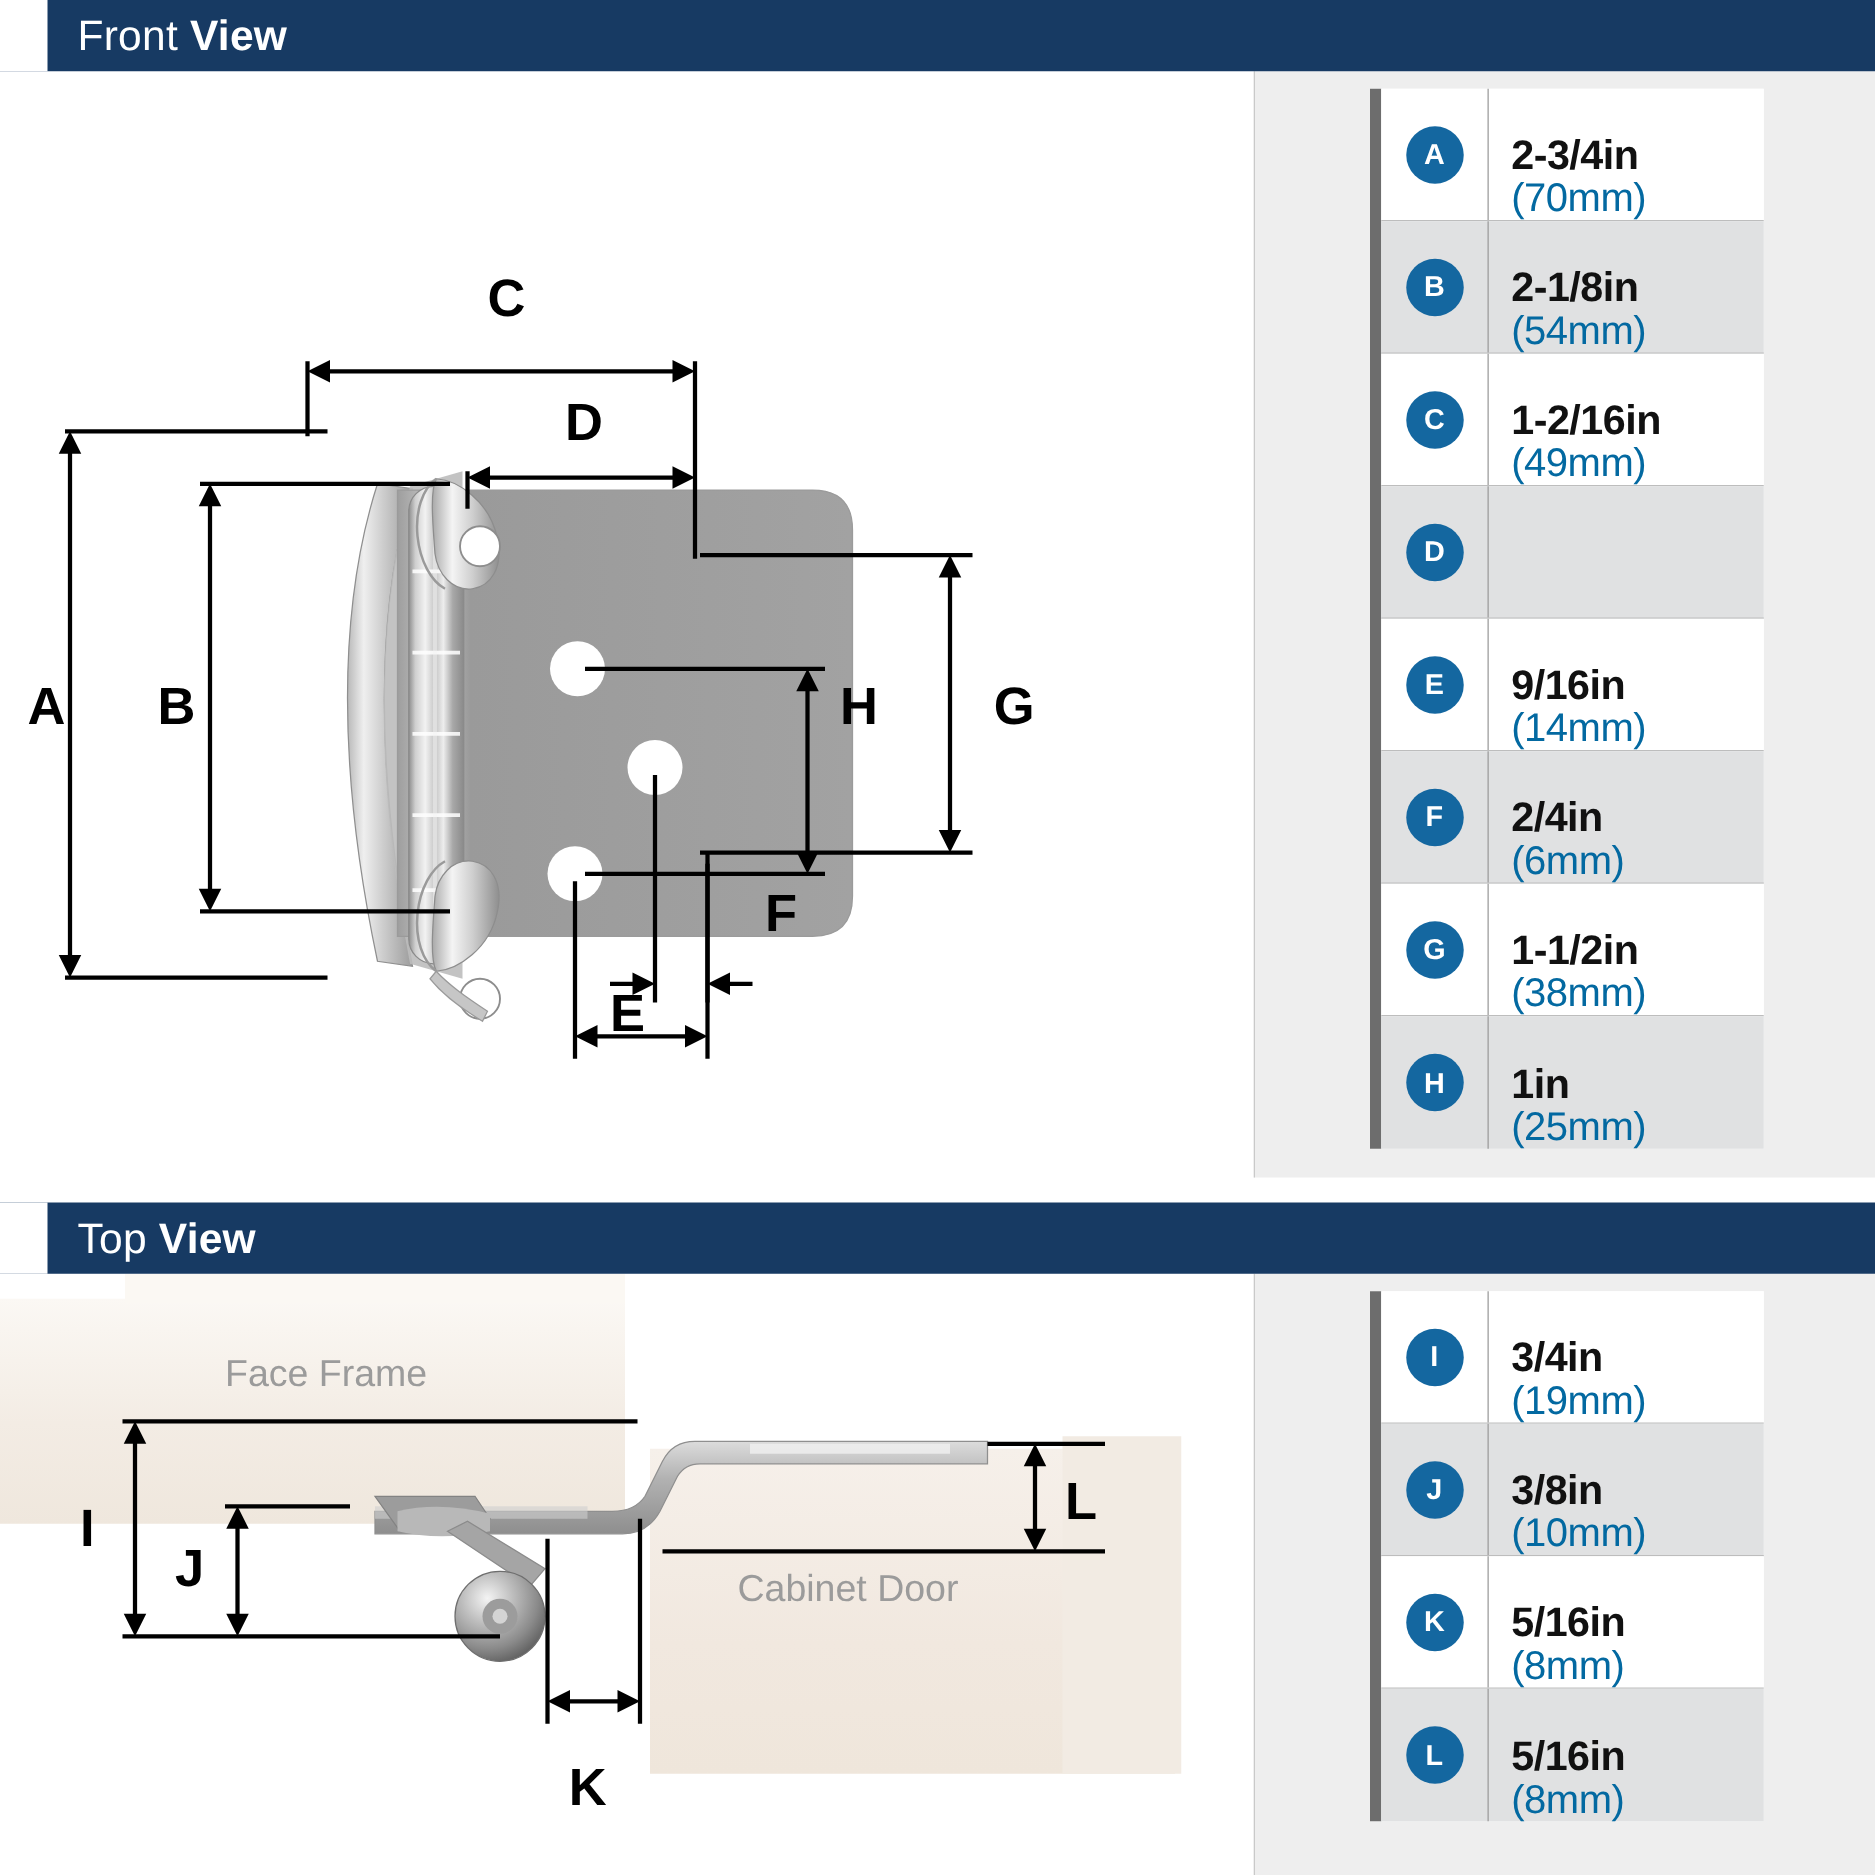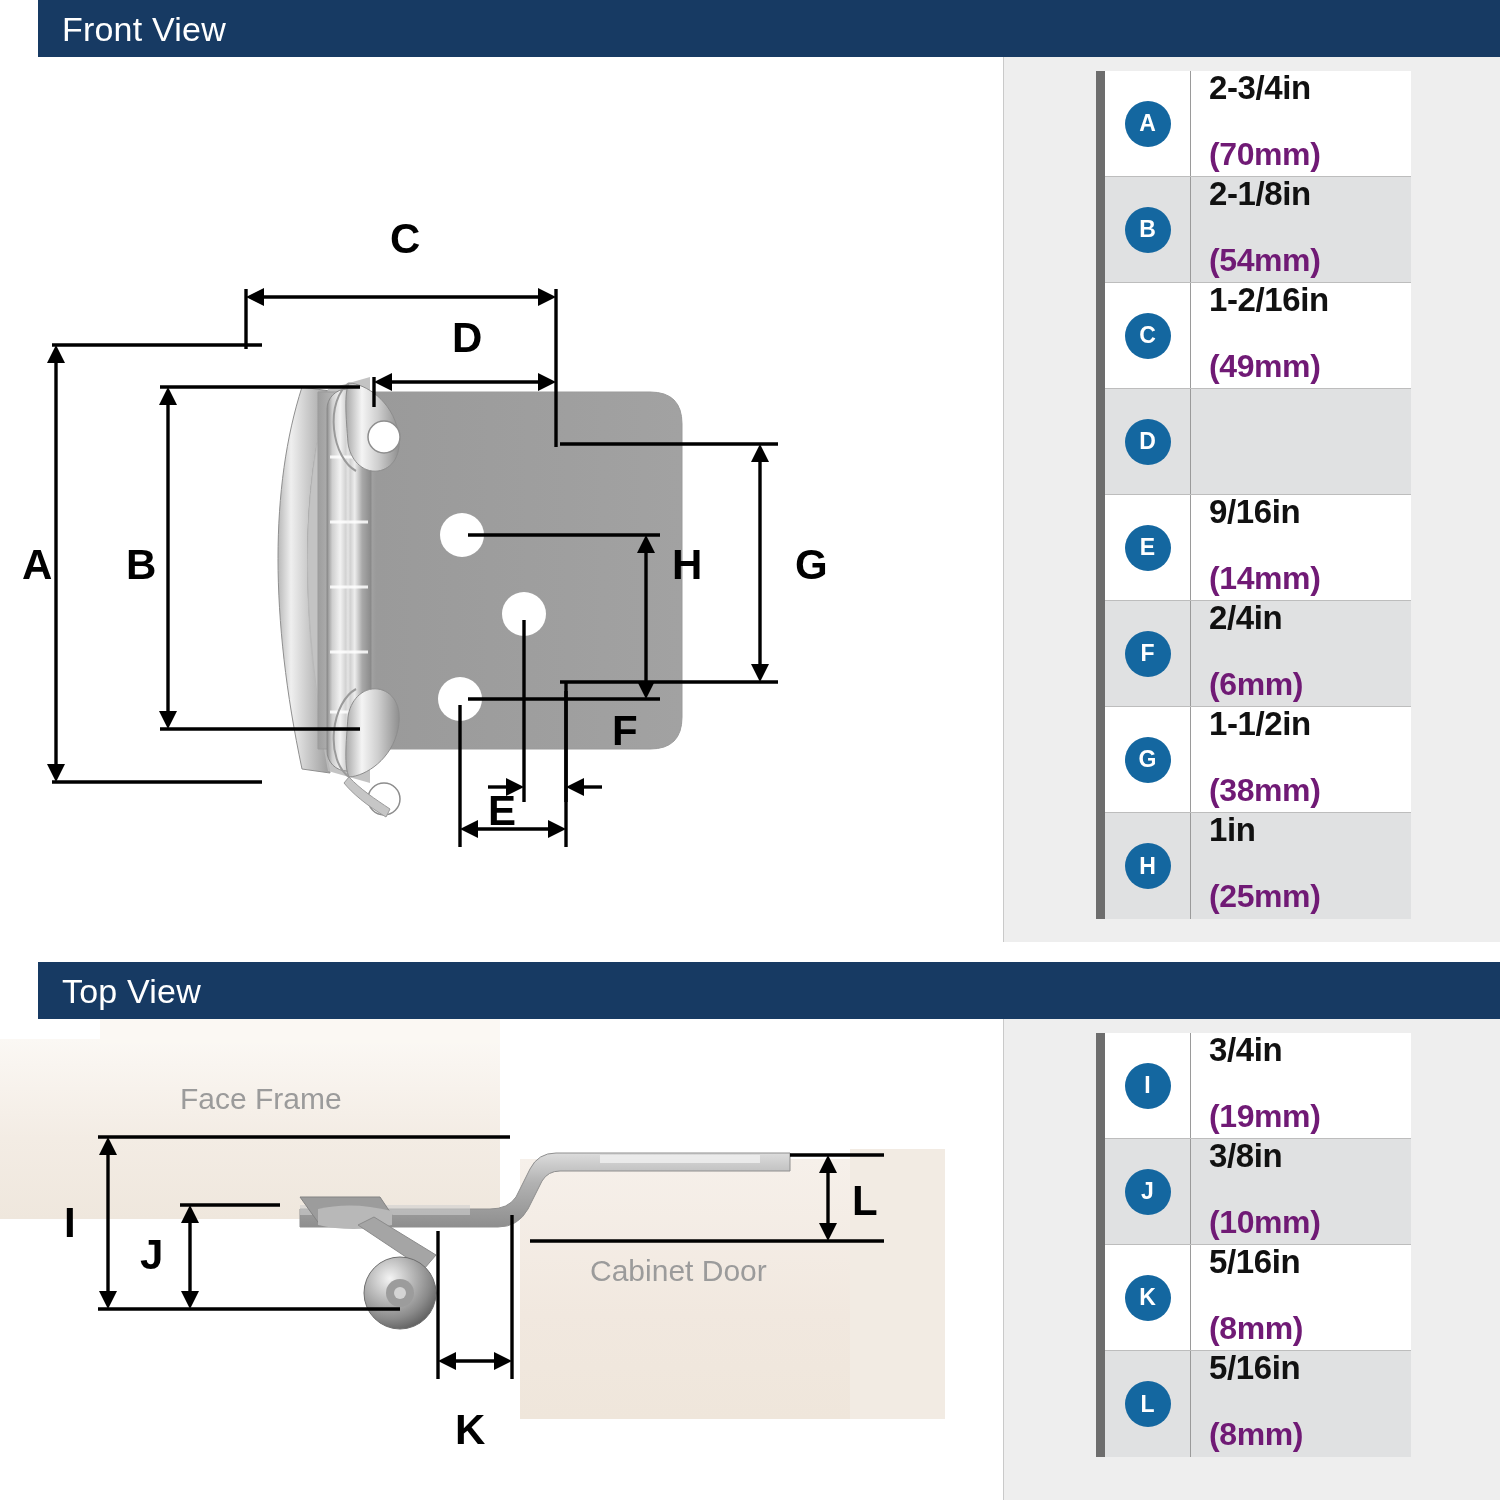--- a/index.html
+++ b/index.html
@@ -27,7 +27,7 @@
   }
   .view-header .htext{font-size:34px;letter-spacing:.2px;line-height:1;}
   .view-header .htext b{font-weight:normal;}
-  .view-header .htext span{font-weight:normal;text-align:right;}
+  .view-header .htext span{font-weight:bold;text-align:right;}
 
   #front-header{top:0;}
   #top-header{top:962px;}

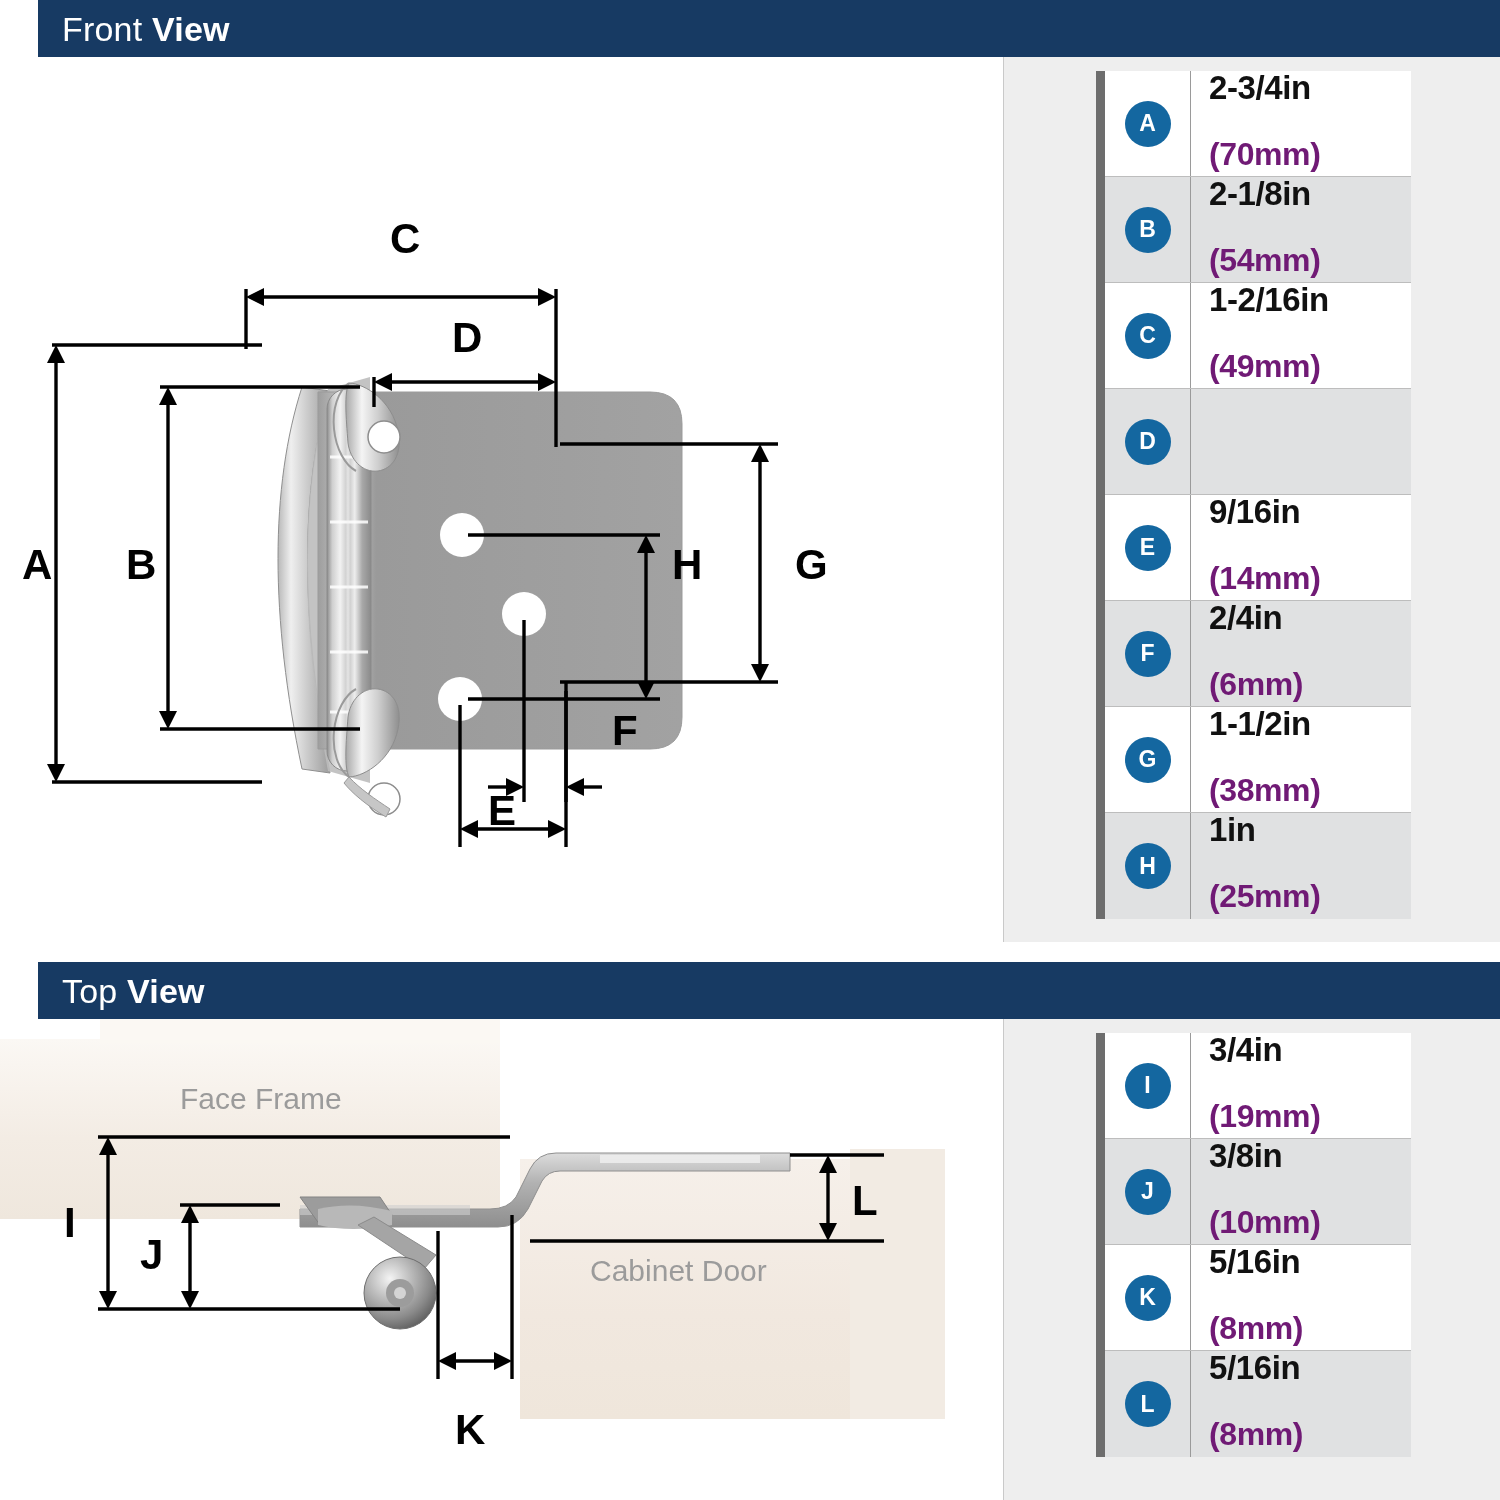--- a/index.html
+++ b/index.html
@@ -76,8 +76,8 @@
   }
   .lvalcell{
     flex:1;
-    display:flex;flex-direction:column;justify-content:flex-start;
-    padding-left:18px;box-sizing:border-box;gap:32px;
+    display:flex;flex-direction:column;justify-content:flex-end;
+    padding-left:18px;box-sizing:border-box;
   }
   .v-in{font-size:33px;font-weight:bold;color:#111111;line-height:1.04;letter-spacing:-0.4px;}
   .v-mm{font-size:32px;font-weight:bold;color:#701a75;line-height:1.08;letter-spacing:-0.4px;}

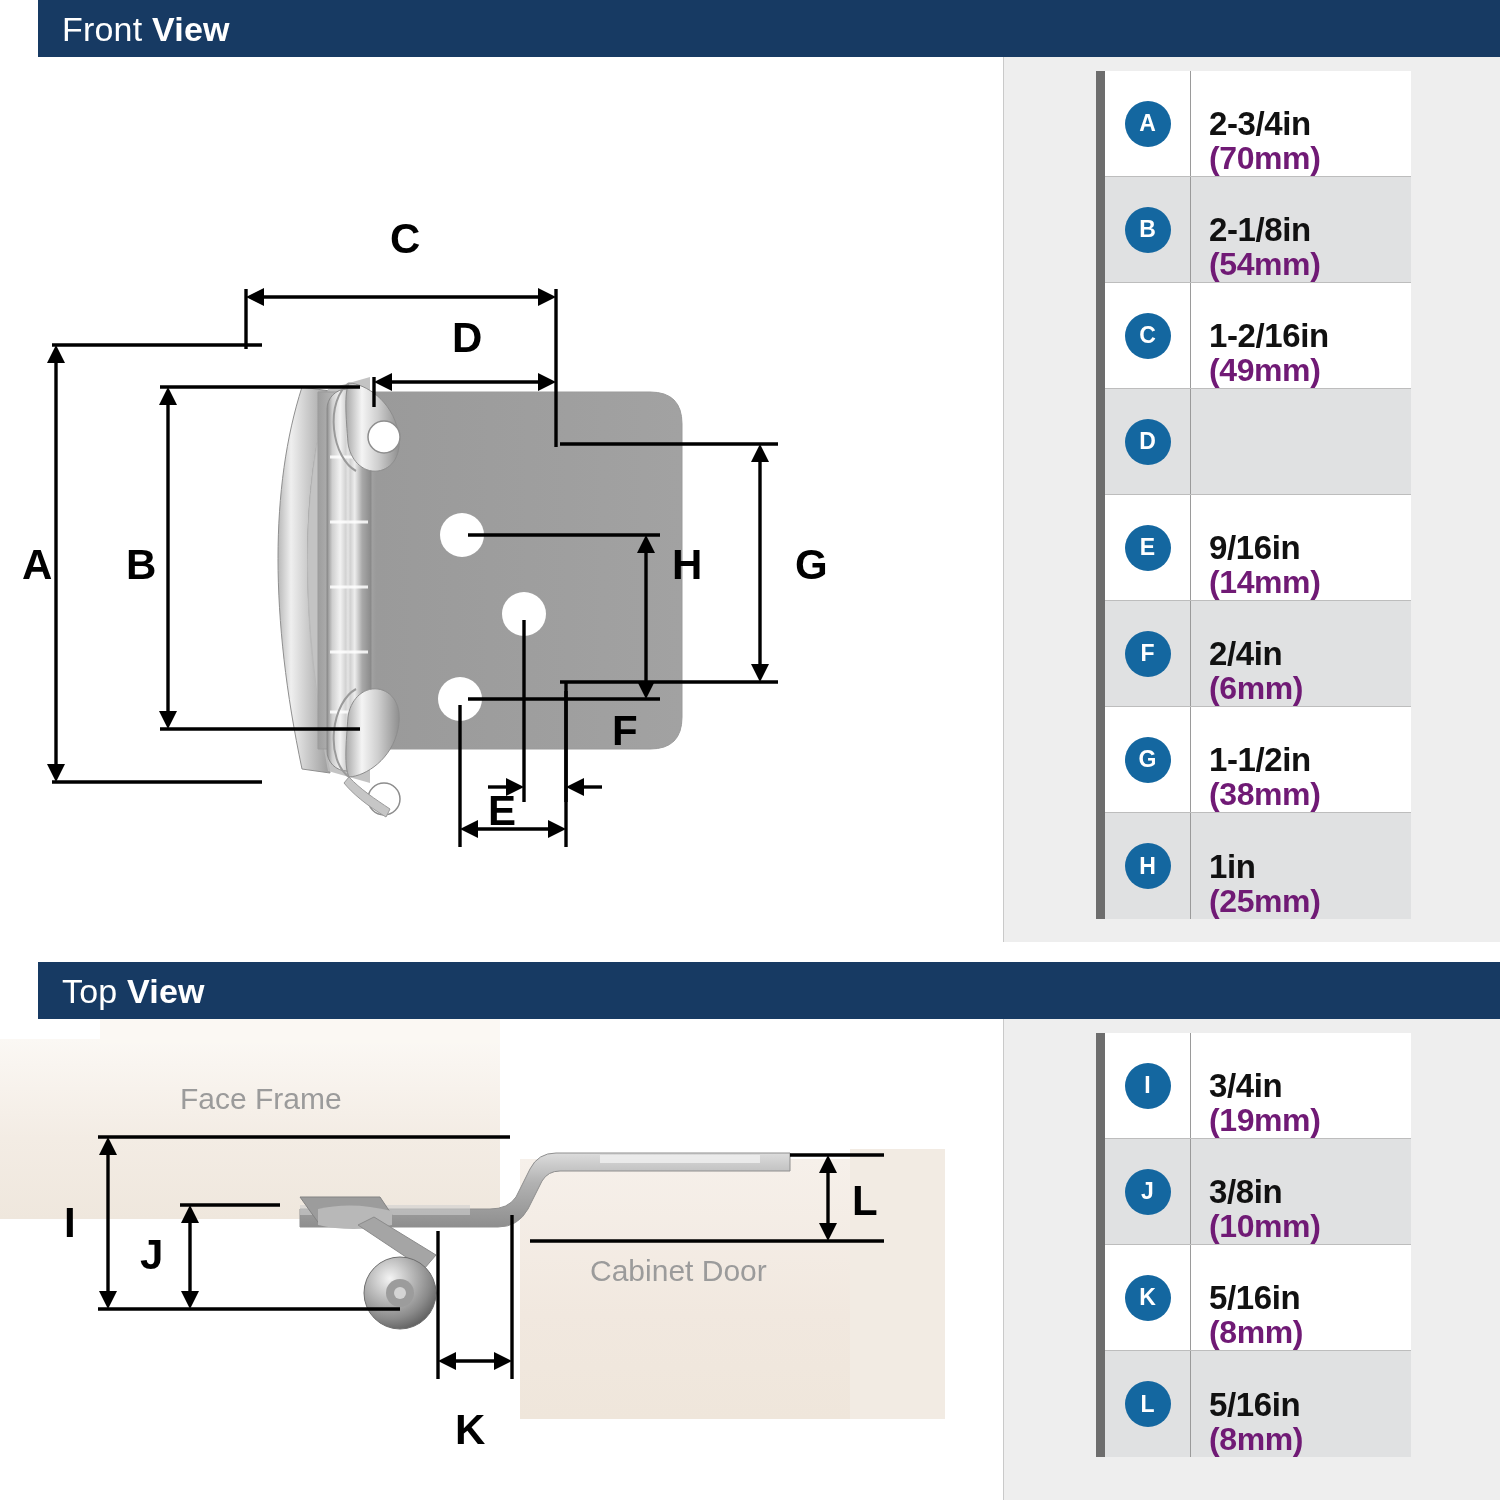--- a/index.html
+++ b/index.html
@@ -80,7 +80,7 @@
     padding-left:18px;box-sizing:border-box;
   }
   .v-in{font-size:33px;font-weight:bold;color:#111111;line-height:1.04;letter-spacing:-0.4px;}
-  .v-mm{font-size:32px;font-weight:bold;color:#701a75;line-height:1.08;letter-spacing:-0.4px;}
+  .v-mm{font-size:32px;font-weight:normal;color:#0369a1;line-height:1.08;letter-spacing:-0.4px;}
 
   
   .draw{position:absolute;left:0;top:0;}

